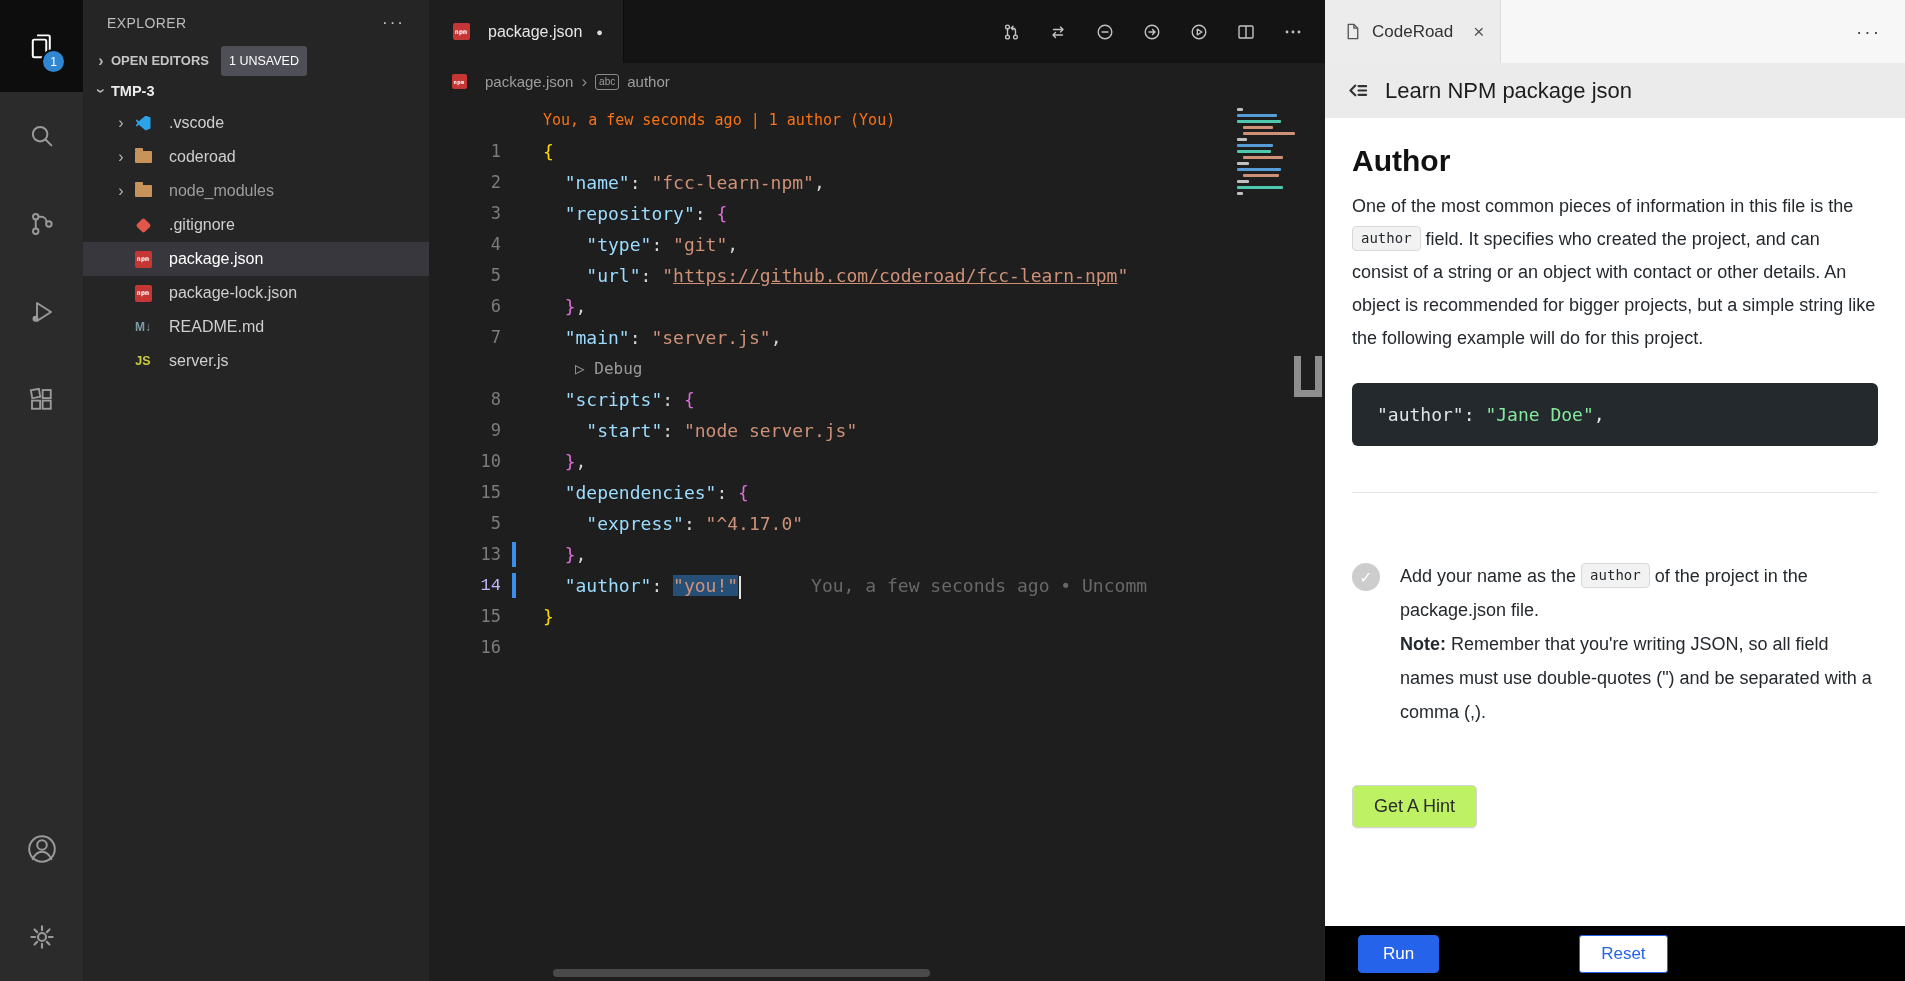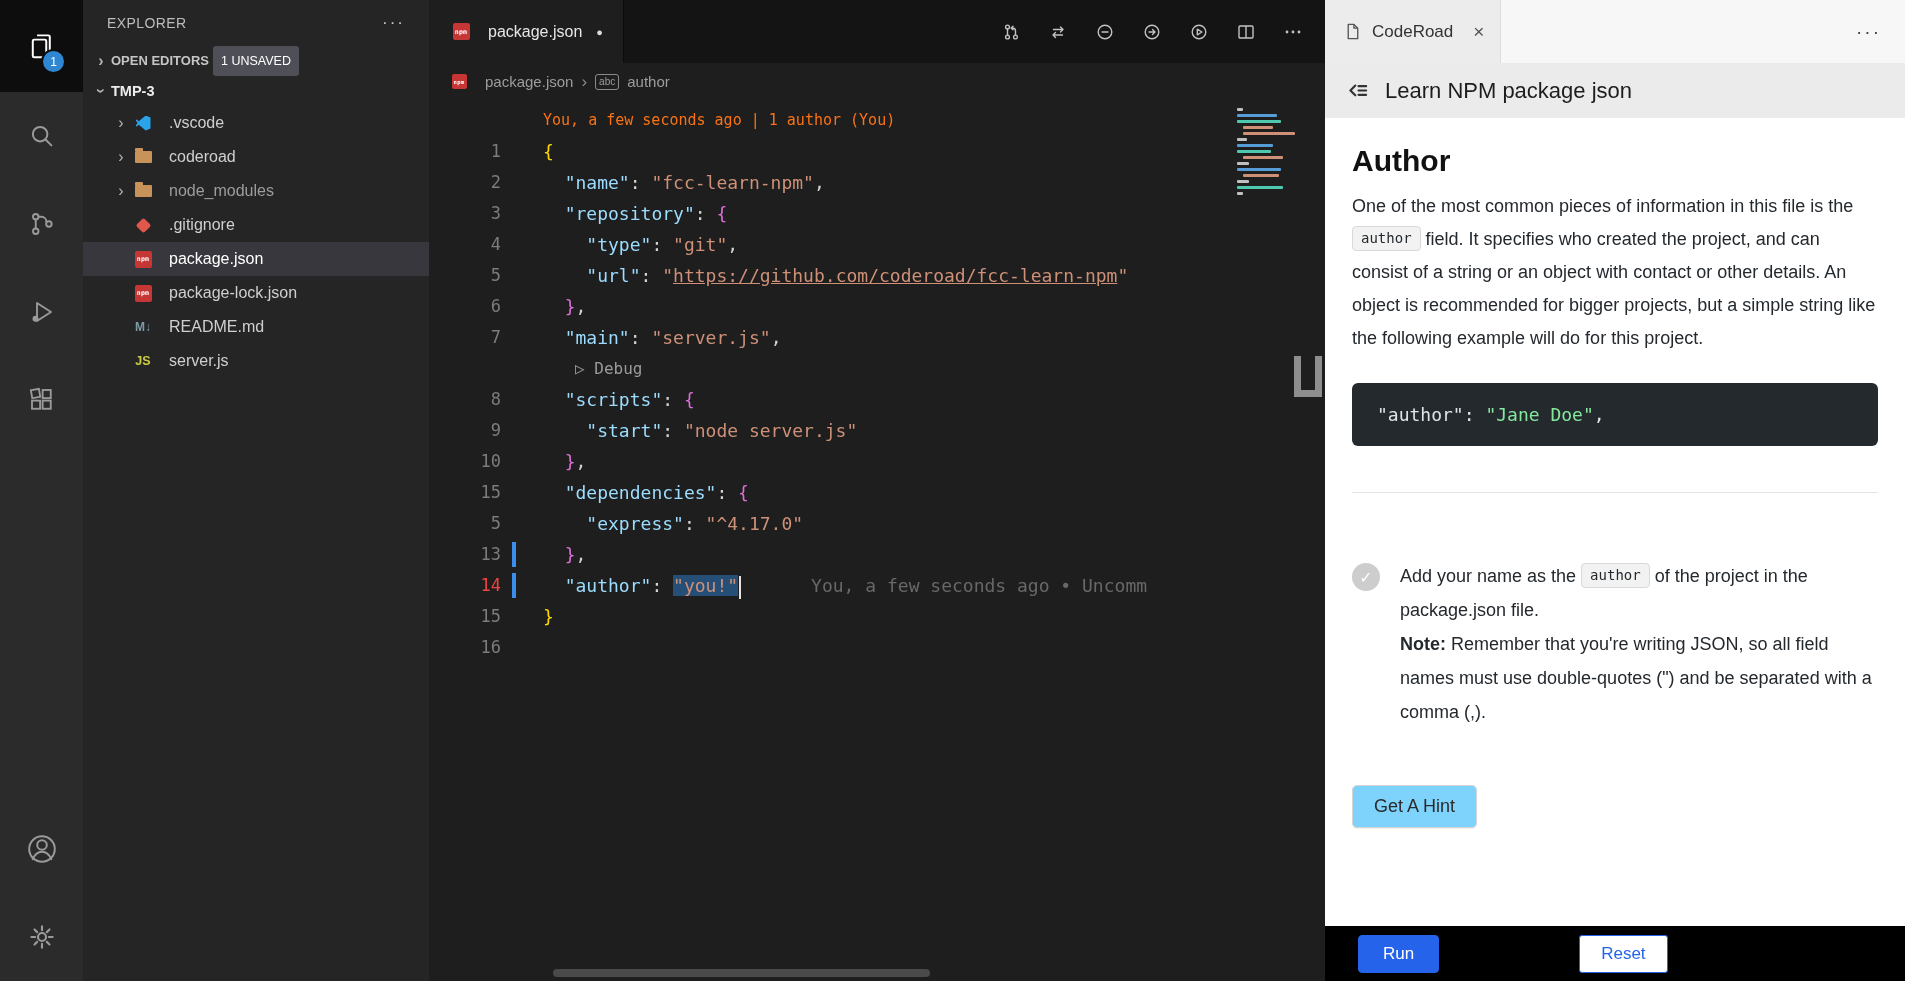--- a/index.html
+++ b/index.html
@@ -20,7 +20,7 @@
   .sb-more{margin-left:auto;color:#c8c8c8;font-size:17px;letter-spacing:2px;cursor:pointer;}
   .sb-section{display:flex;align-items:center;height:29px;padding-left:8px;font-size:13px;font-weight:700;color:#c5c5c5;cursor:pointer;}
   .sb-section.root{font-size:14.5px;color:#ececec;height:31px;}
-  .unsaved-badge{margin-left:4px;background:#4f4f57;color:#fff;font-weight:400;font-size:12.5px;padding:8px 8px;border-radius:3px;}
+  .unsaved-badge{margin-left:12px;background:#4f4f57;color:#fff;font-weight:400;font-size:12.5px;padding:8px 8px;border-radius:3px;}
   .chev{width:20px;min-width:20px;text-align:center;display:inline-block;color:#b5b5b5;font-size:16px;}
   .chev.down{transform:rotate(90deg);}
   .tree-row{display:flex;align-items:center;height:34px;padding-left:28px;cursor:pointer;}

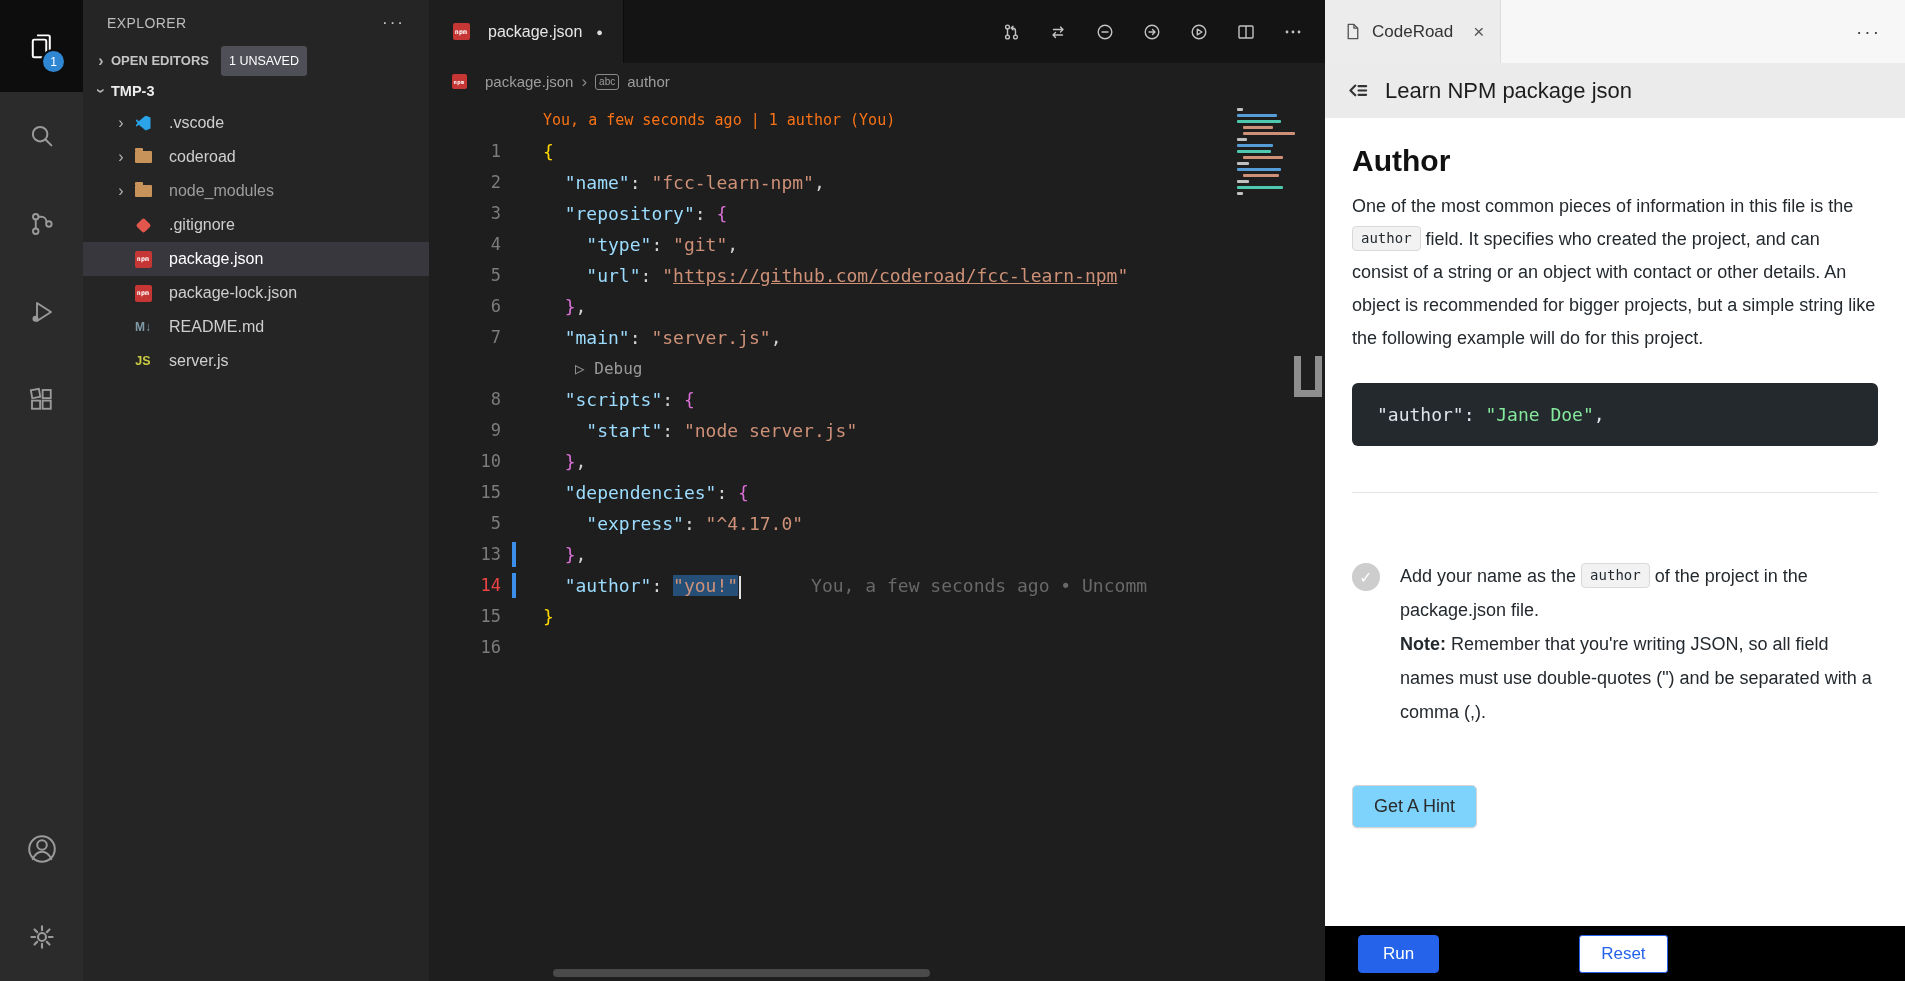--- a/index.html
+++ b/index.html
@@ -59,7 +59,7 @@
   .codearea{flex:1;position:relative;font-family:"DejaVu Sans Mono",monospace;font-size:18px;color:#d4d4d4;padding-top:5px;}
   .row{display:flex;height:31px;line-height:31px;}
   .gut{width:72px;min-width:72px;text-align:right;color:#7c7c7c;font-size:17px;}
-  .gut.act{color:#ef4444;}
+  .gut.act{color:#c4b5fd;font-family:Liberation Mono, monospace;}
   .mark{width:42px;min-width:42px;position:relative;}
   .mark.mod::before{content:"";position:absolute;left:11px;top:3px;bottom:3px;width:4px;background:#3b8eea;}
   .ctext{white-space:pre;}

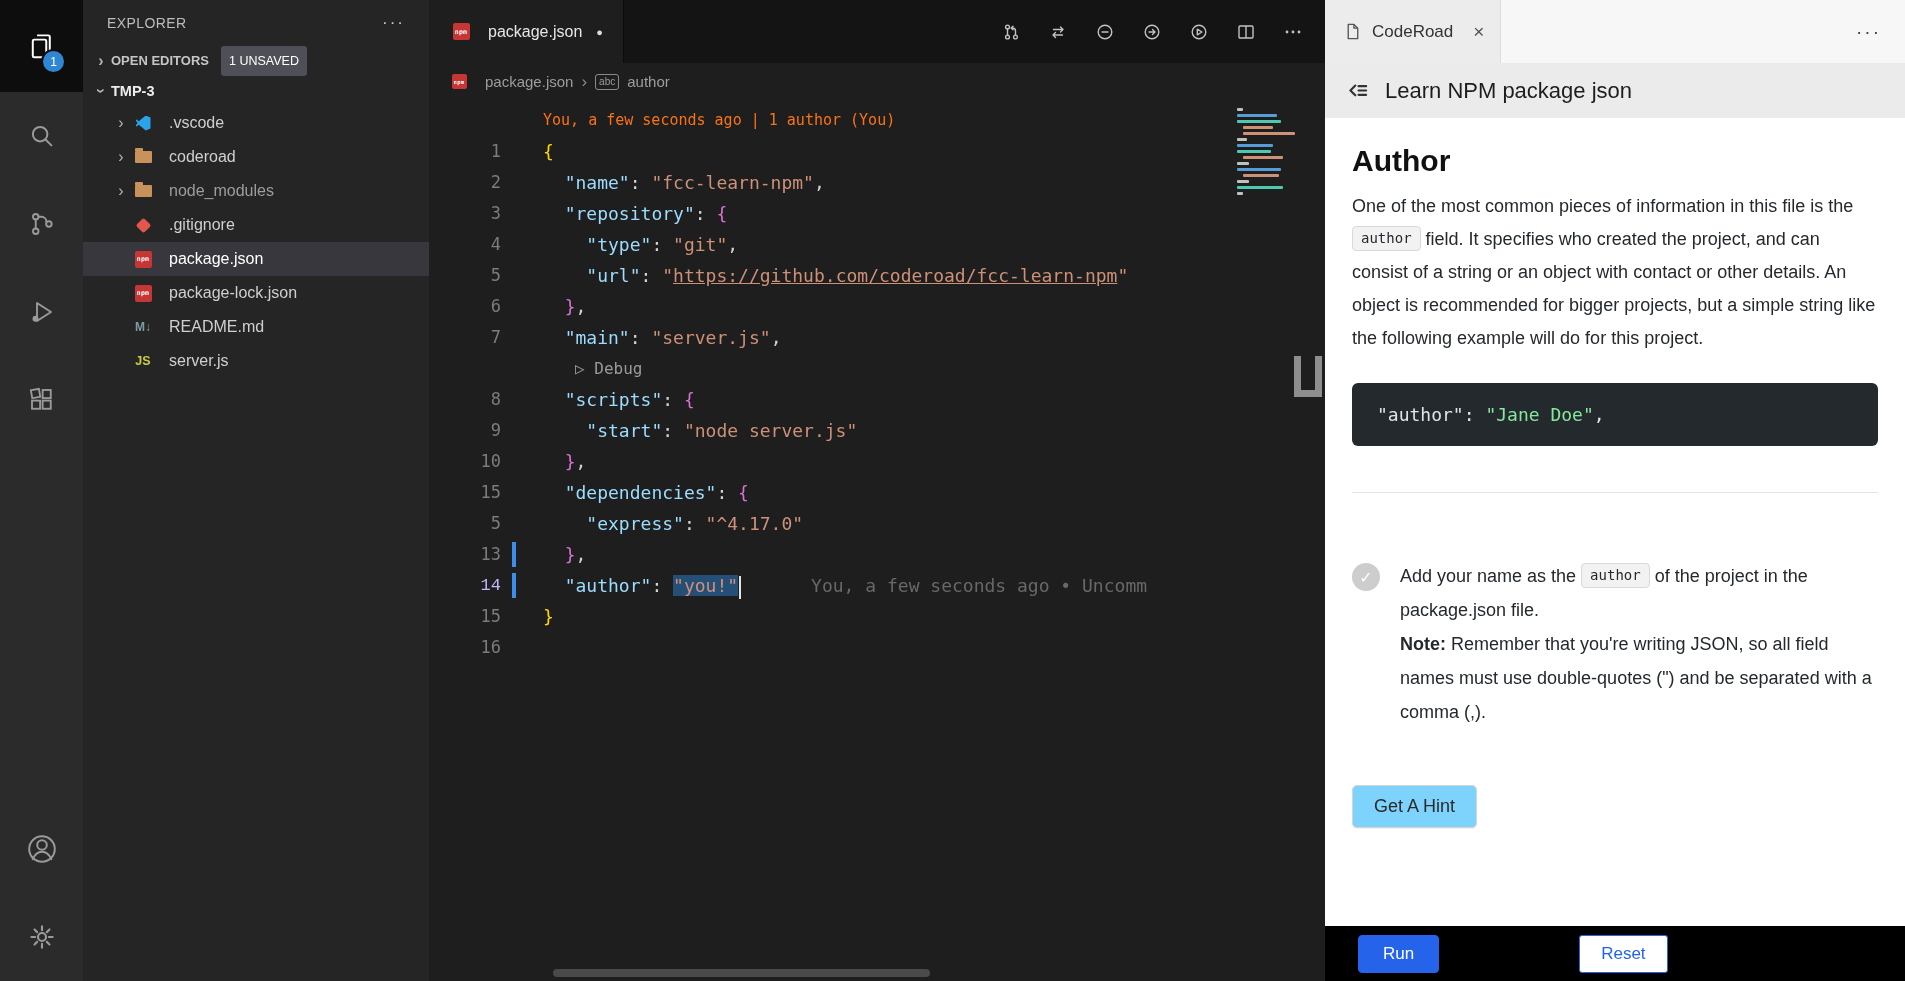--- a/index.html
+++ b/index.html
@@ -97,7 +97,7 @@
   .check{width:28px;height:28px;min-width:28px;border-radius:50%;background:#cdcdcd;color:#fff;
     display:flex;align-items:center;justify-content:center;font-size:16px;margin-top:4px;}
   .task-text{font-size:18px;line-height:34px;max-width:480px;}
-  .hint-btn{margin-top:56px;background:#7dd3fc;border:1px solid #d4d4d4;border-radius:5px;padding:10px 21px;
+  .hint-btn{margin-top:56px;background:#bef264;border:1px solid #d4d4d4;border-radius:5px;padding:10px 21px;
     font-size:18px;color:#2b2b2b;font-family:inherit;box-shadow:0 1px 1px rgba(0,0,0,.06);cursor:pointer;}
   .p-footer{height:55px;min-height:55px;background:#000;display:flex;align-items:center;padding-left:33px;}
   .run-btn{background:#2563eb;color:#fff;border:1px solid #2563eb;border-radius:4px;padding:8px 24px;font-size:17px;font-family:inherit;cursor:pointer;}

